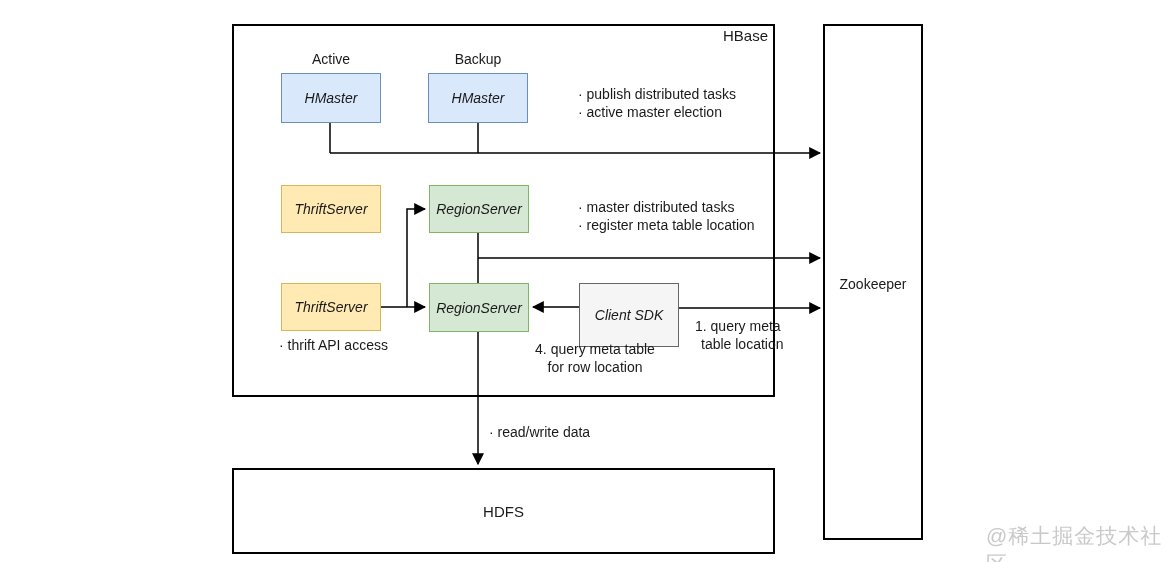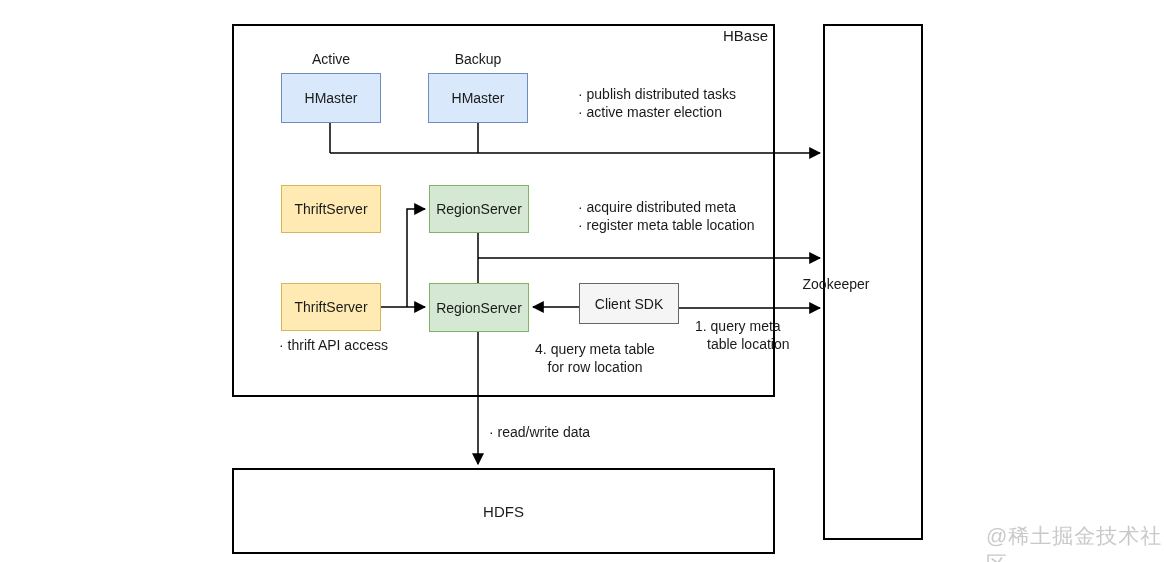--- a/index.html
+++ b/index.html
@@ -36,6 +36,7 @@
     justify-content: center;
     font-size: 14px;
     color: var(--text, #1a1a1a);
+    font-style: italic;
   }
   .node.blue   { background: var(--blue-fill, #dae8fc);  border-color: var(--blue-border, #6c8ebf); }
   .node.yellow { background: var(--yellow-fill, #ffeab3); border-color: var(--yellow-border, #d6b656); }

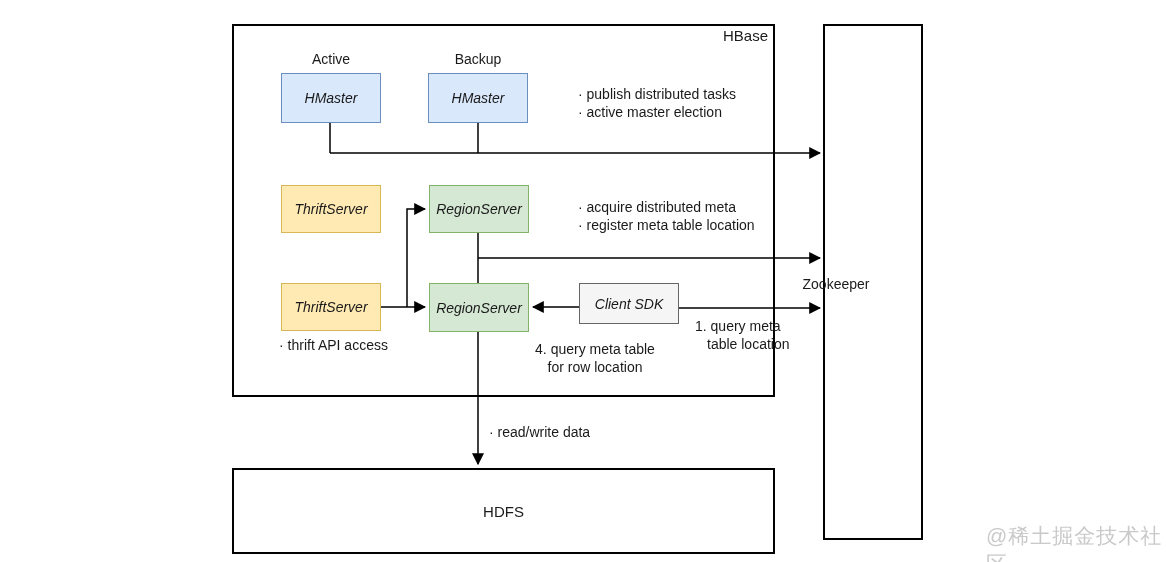--- a/index.html
+++ b/index.html
@@ -130,7 +130,7 @@
   </div>
 
   <div class="note" style="left:578px; top:198px;">
-    <span class="line">· acquire distributed meta</span>
+    <span class="line">· master distributed tasks</span>
     <span class="line">· register meta table location</span>
   </div>
 

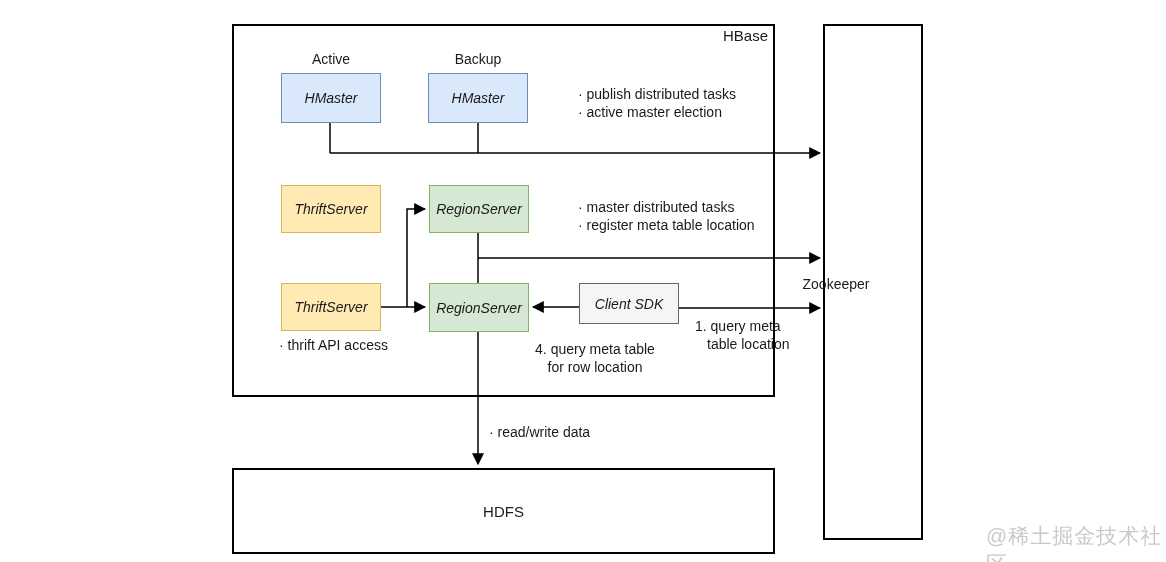--- a/index.html
+++ b/index.html
@@ -86,7 +86,7 @@
   <div class="container-label" style="left:640px; top:27px; width:128px; text-align:right;">HBase</div>
 
   <div class="container-box" style="left:823px; top:24px; width:100px; height:516px;"></div>
-  <div class="container-label" style="left:786px; top:276px; width:100px; text-align:center; font-size:14px;">Zookeeper</div>
+  <div class="container-label" style="left:823px; top:276px; width:100px; text-align:center; font-size:14px;">Zookeeper</div>
 
   <div class="container-box" style="left:232px; top:468px; width:543px; height:86px; display:flex; align-items:center; justify-content:center; font-size:15px;">
     <span>HDFS</span>

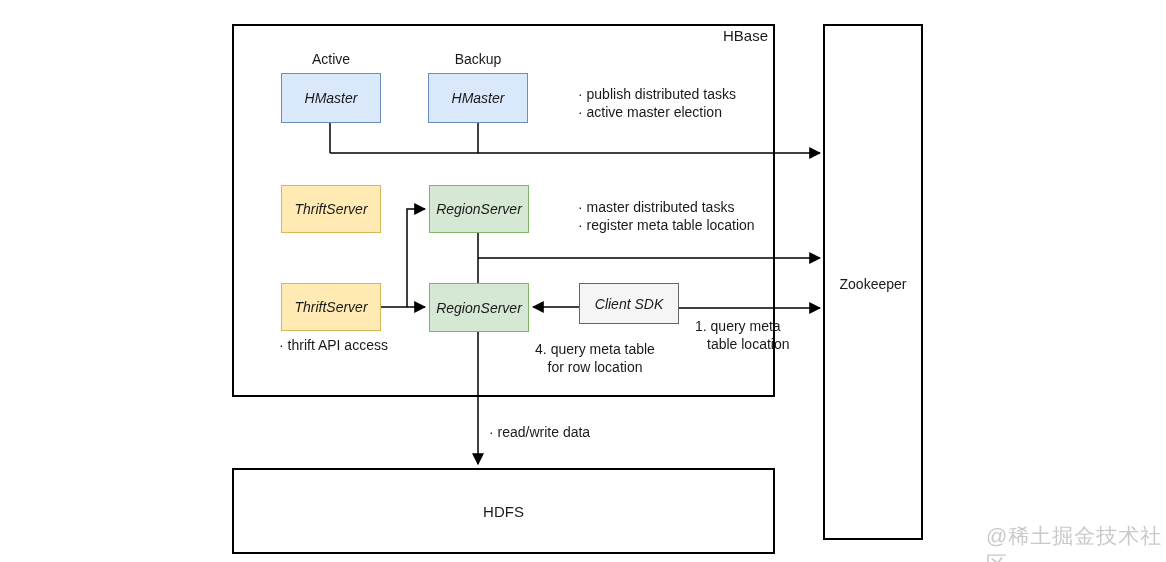--- a/index.html
+++ b/index.html
@@ -122,7 +122,7 @@
   <div class="node yellow" style="left:281px; top:283px; width:100px; height:48px;">ThriftServer</div>
   <div class="node green" style="left:429px; top:283px; width:100px; height:49px;">RegionServer</div>
 
-  <div class="node gray" style="left:579px; top:283px; width:100px; height:41px;">Client SDK</div>
+  <div class="node gray" style="left:579px; top:283px; width:100px; height:64px;">Client SDK</div>
 
   <div class="note" style="left:578px; top:85px;">
     <span class="line">· publish distributed tasks</span>

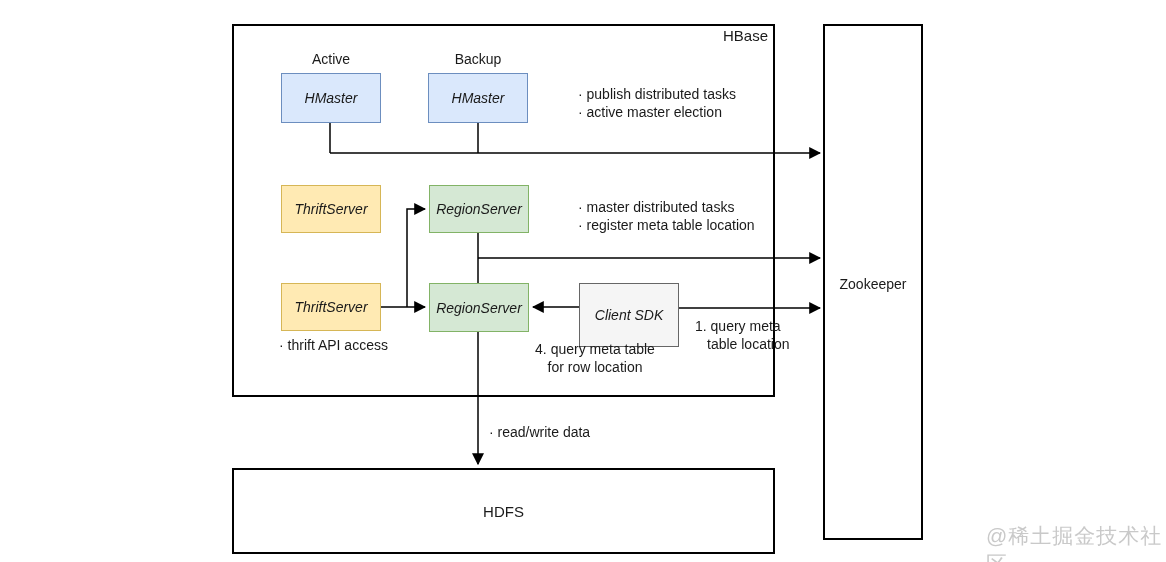--- a/index.html
+++ b/index.html
@@ -56,7 +56,7 @@
   }
   .note .line { display: block; }
   .note.center { text-align: center; }
-  .note .indent { margin-left: 12px; }
+  .note .indent { margin-left: 6px; }
   .edge-layer {
     position: absolute;
     left: 0; top: 0;

